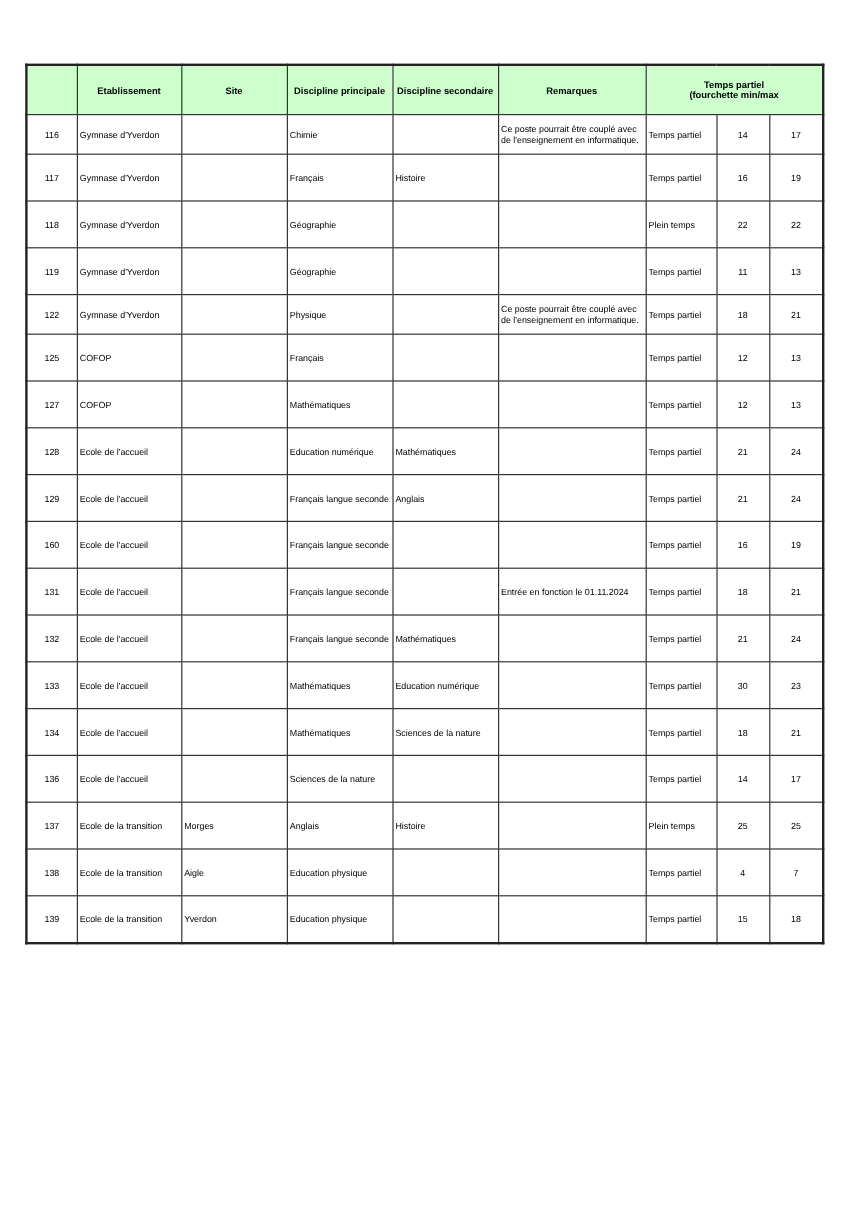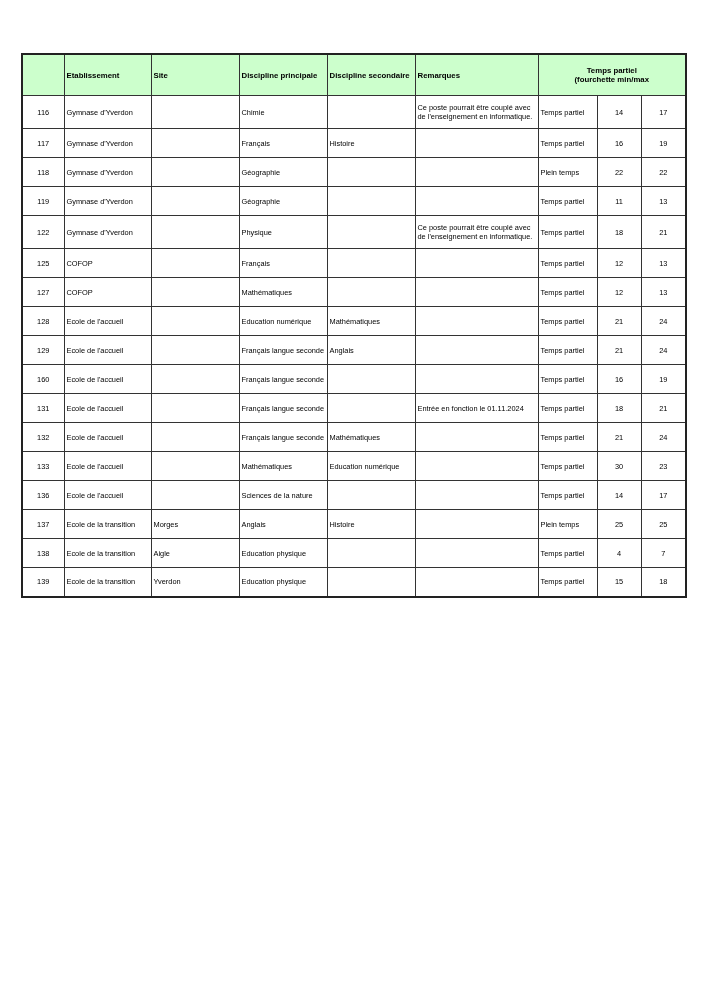--- a/index.html
+++ b/index.html
@@ -10,7 +10,7 @@
           border: 2px solid #222; }
   th, td { border: 1.5px solid #333; font-size: 7.4px; line-height: 9px;
            padding: 0 2px; vertical-align: middle; overflow: hidden; }
-  th { background: #ccffcc; font-weight: bold; text-align: left; height: 40px; font-size: 7.8px; }
+  th { background: #ccffcc; font-weight: bold; text-align: center; height: 40px; font-size: 7.8px; }
   th.center { text-align: center; }
   td.num, td.minmax { text-align: center; }
   tr.r { height: 29px; }

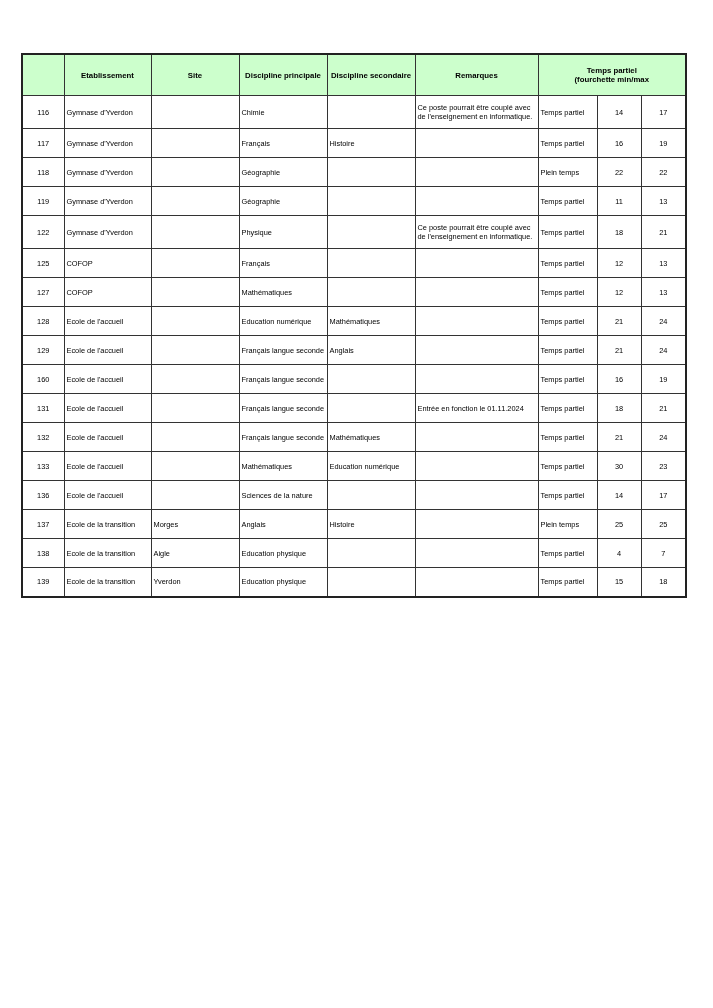--- a/index.html
+++ b/index.html
@@ -13,7 +13,7 @@
   th { background: #ccffcc; font-weight: bold; text-align: center; height: 40px; font-size: 7.8px; }
   th.center { text-align: center; }
   td.num, td.minmax { text-align: center; }
-  tr.r { height: 29px; }
+  tr.r { height: 39px; }
   tr.tall { height: 33px; }
   col.c1 { width: 42px; } col.c2 { width: 87px; } col.c3 { width: 88px; }
   col.c4 { width: 88px; } col.c5 { width: 88px; } col.c6 { width: 123px; }

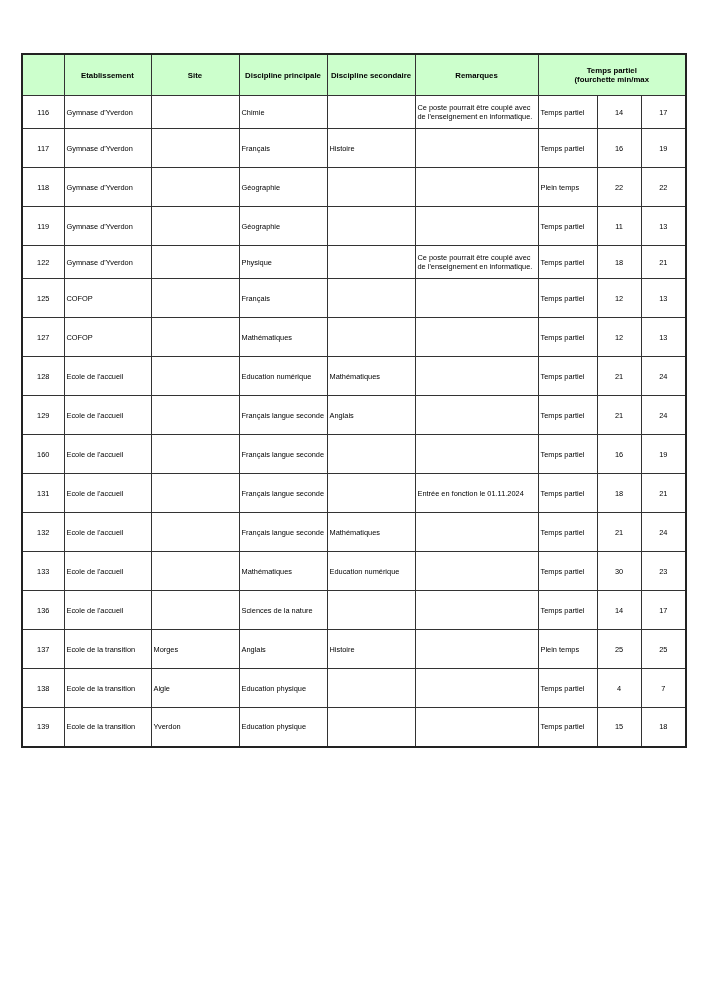--- a/index.html
+++ b/index.html
@@ -194,6 +194,17 @@
         <td class="minmax">23</td>
       </tr>
       <tr class="r">
+        <td class="num">134</td>
+        <td>Ecole de l'accueil</td>
+        <td></td>
+        <td>Mathématiques</td>
+        <td>Sciences de la nature</td>
+        <td></td>
+        <td>Temps partiel</td>
+        <td class="minmax">18</td>
+        <td class="minmax">21</td>
+      </tr>
+      <tr class="r">
         <td class="num">136</td>
         <td>Ecole de l'accueil</td>
         <td></td>

